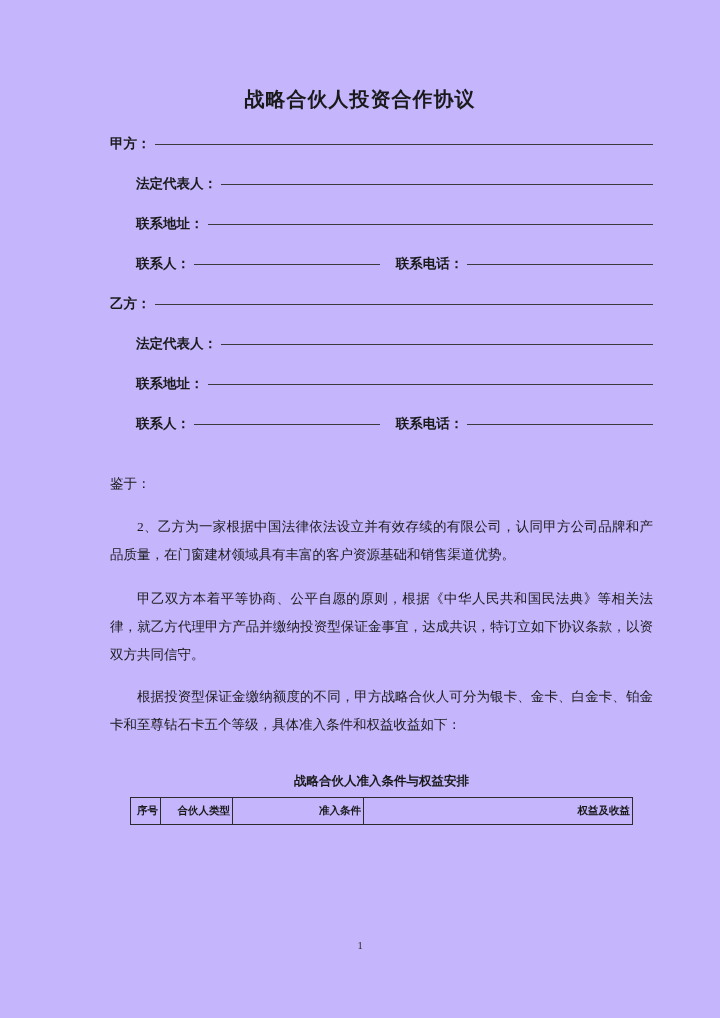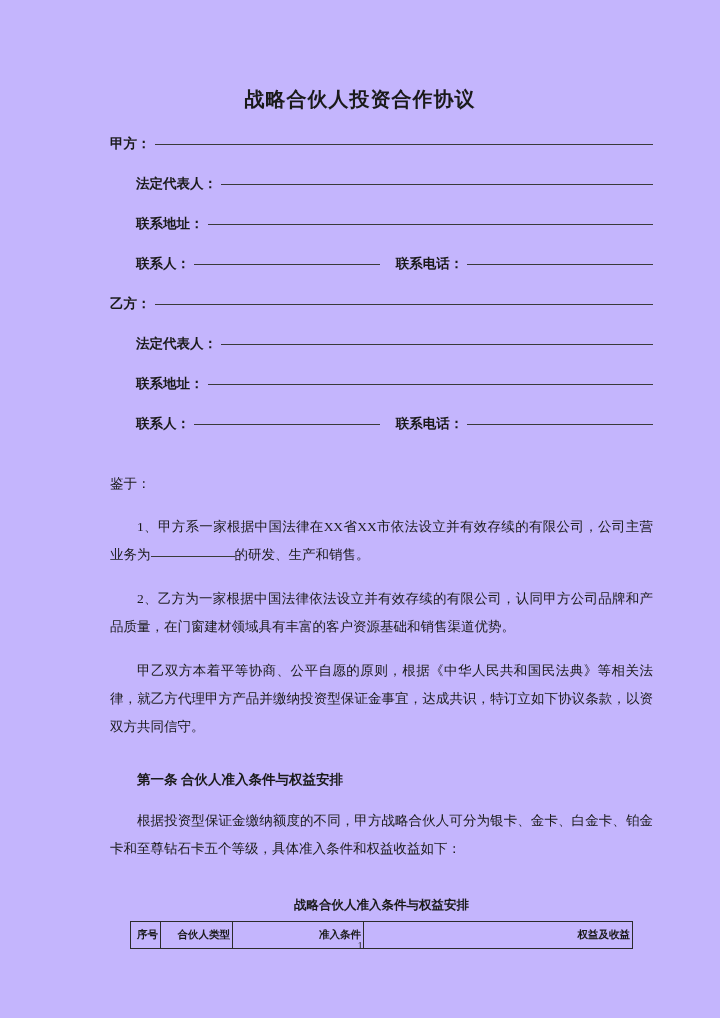--- a/index.html
+++ b/index.html
@@ -186,7 +186,6 @@
 
     <div class="plain-line">鉴于：</div>
 
-    <p class="para"><span>1、甲方系一家根据中国法律在XX省XX市依法设立并有效存续的有限公司，公司主营业务为</span><span class="blank-inline"></span><span>的研发、生产和销售。</span></p>
 
     <p class="para">2、乙方为一家根据中国法律依法设立并有效存续的有限公司，认同甲方公司品牌和产品质量，在门窗建材领域具有丰富的客户资源基础和销售渠道优势。</p>
 

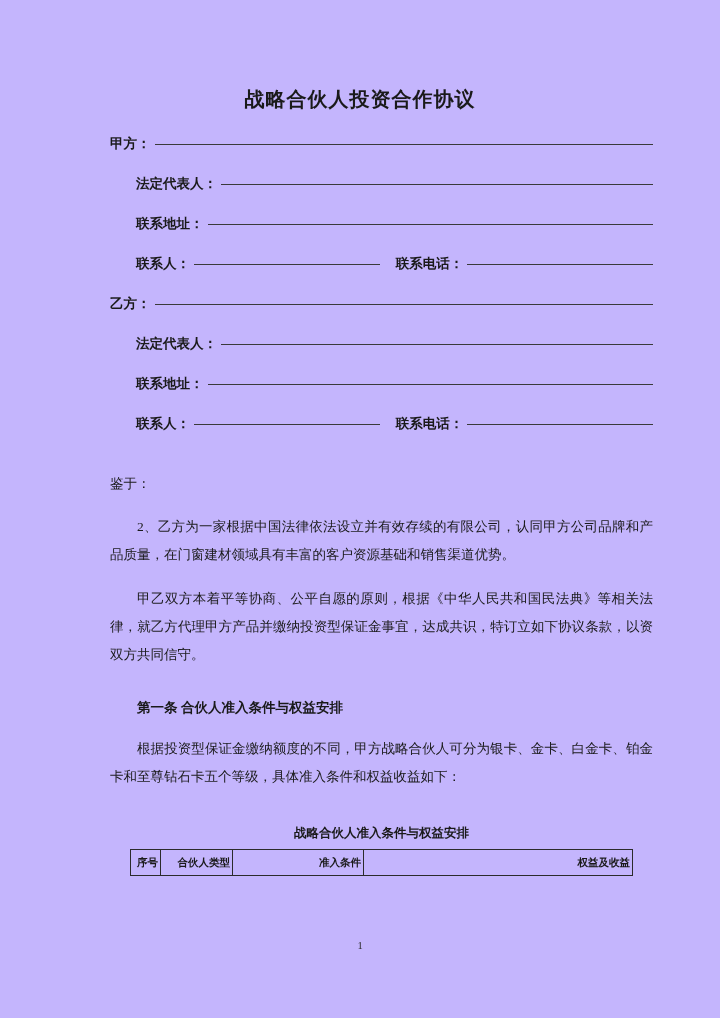--- a/index.html
+++ b/index.html
@@ -191,7 +191,6 @@
 
     <p class="para">甲乙双方本着平等协商、公平自愿的原则，根据《中华人民共和国民法典》等相关法律，就乙方代理甲方产品并缴纳投资型保证金事宜，达成共识，特订立如下协议条款，以资双方共同信守。</p>
 
-    <div class="section-heading">第一条  合伙人准入条件与权益安排</div>
 
     <p class="para tight">根据投资型保证金缴纳额度的不同，甲方战略合伙人可分为银卡、金卡、白金卡、铂金卡和至尊钻石卡五个等级，具体准入条件和权益收益如下：</p>
 

